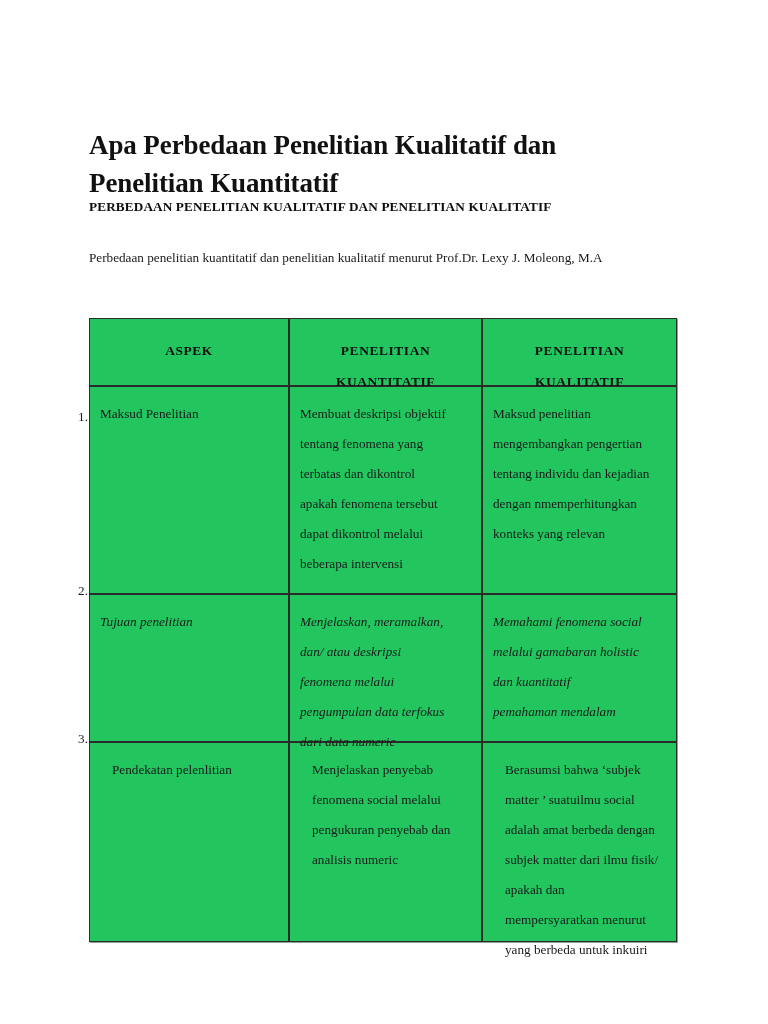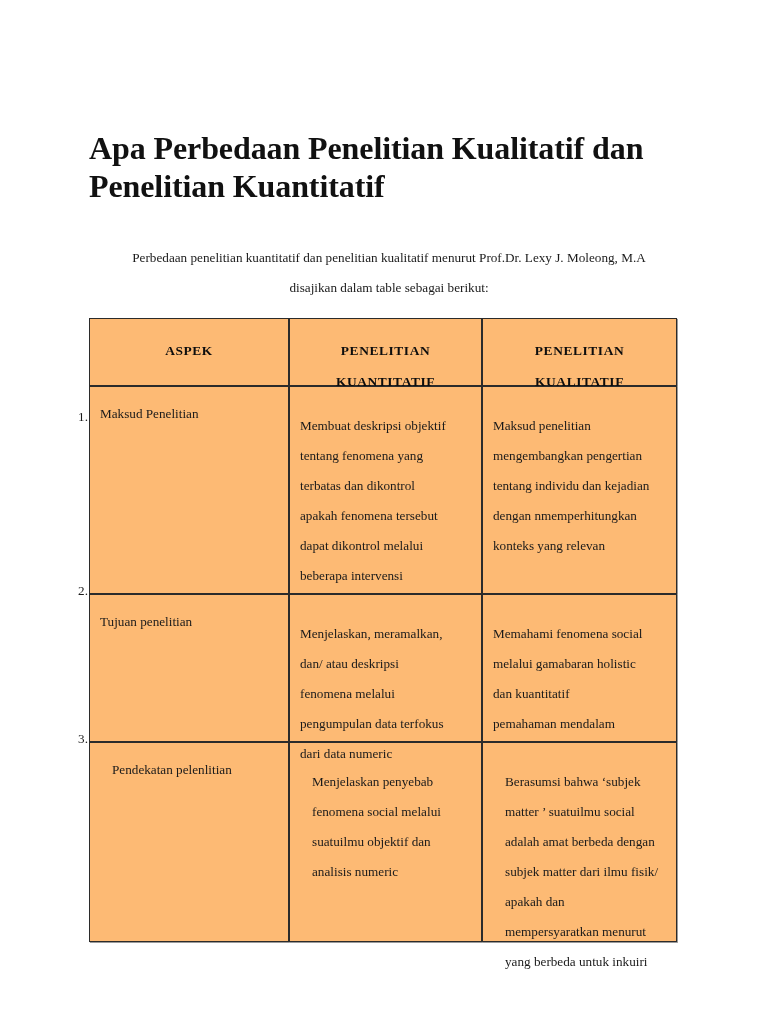--- a/index.html
+++ b/index.html
@@ -30,7 +30,7 @@
     left: 89px;
     top: 108px;
     width: 560px;
-    font-size: 32px;
+    font-size: 27px;
     font-weight: bold;
     line-height: 38px;
     letter-spacing: -0.1px;

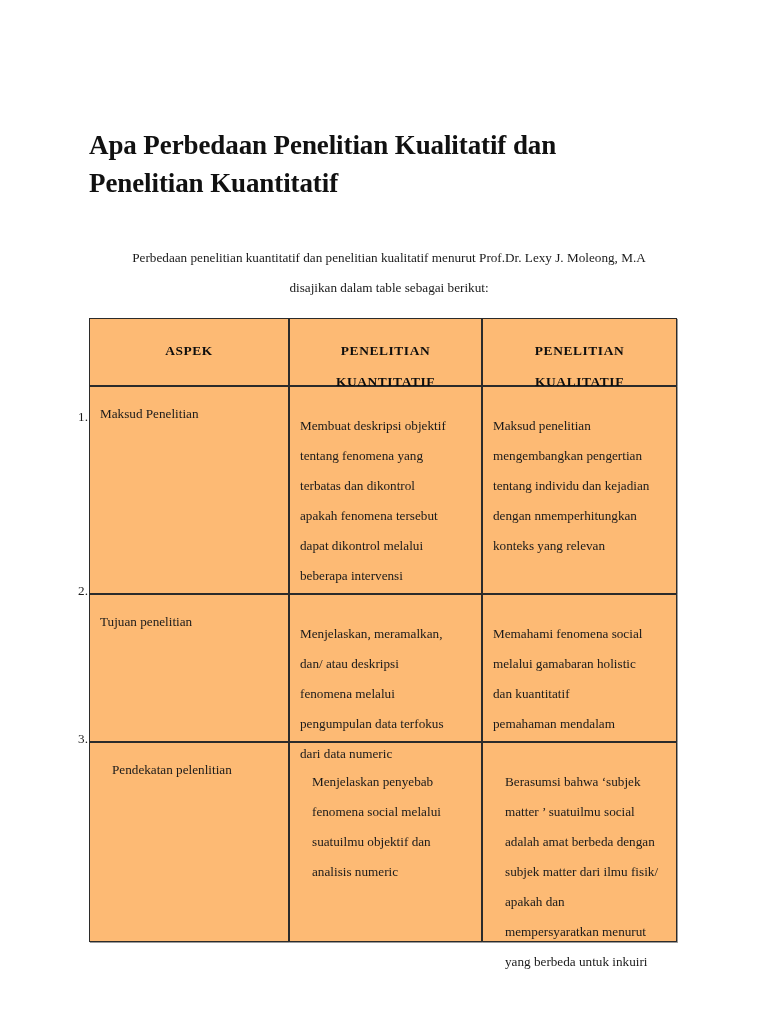--- a/index.html
+++ b/index.html
@@ -152,6 +152,7 @@
     <span class="ln">Penelitian Kuantitatif</span>
   </h1>
 
+  <div class="doc-subheading">PERBEDAAN PENELITIAN KUALITATIF DAN PENELITIAN KUALITATIF</div>
 
   <div class="doc-intro">
     <span class="ln">Perbedaan penelitian kuantitatif dan penelitian kualitatif menurut Prof.Dr. Lexy J. Moleong, M.A</span>

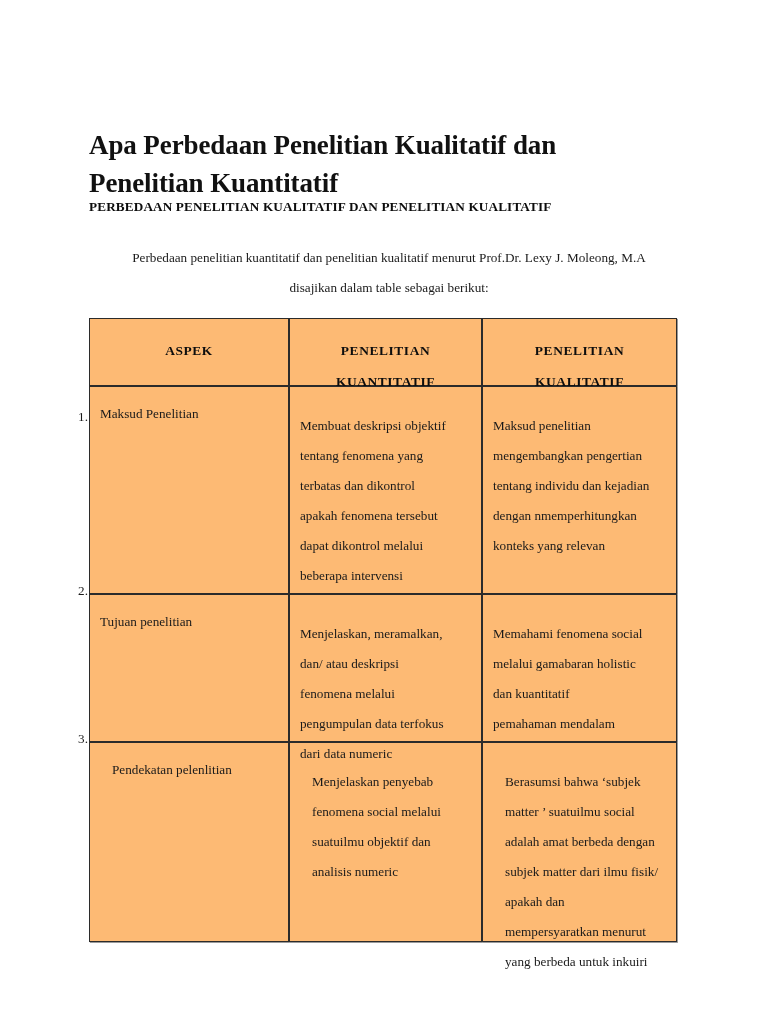--- a/index.html
+++ b/index.html
@@ -62,7 +62,6 @@
   .doc-intro .ln {
     display: block;
     white-space: nowrap;
-    text-align: center;
   }
 
   

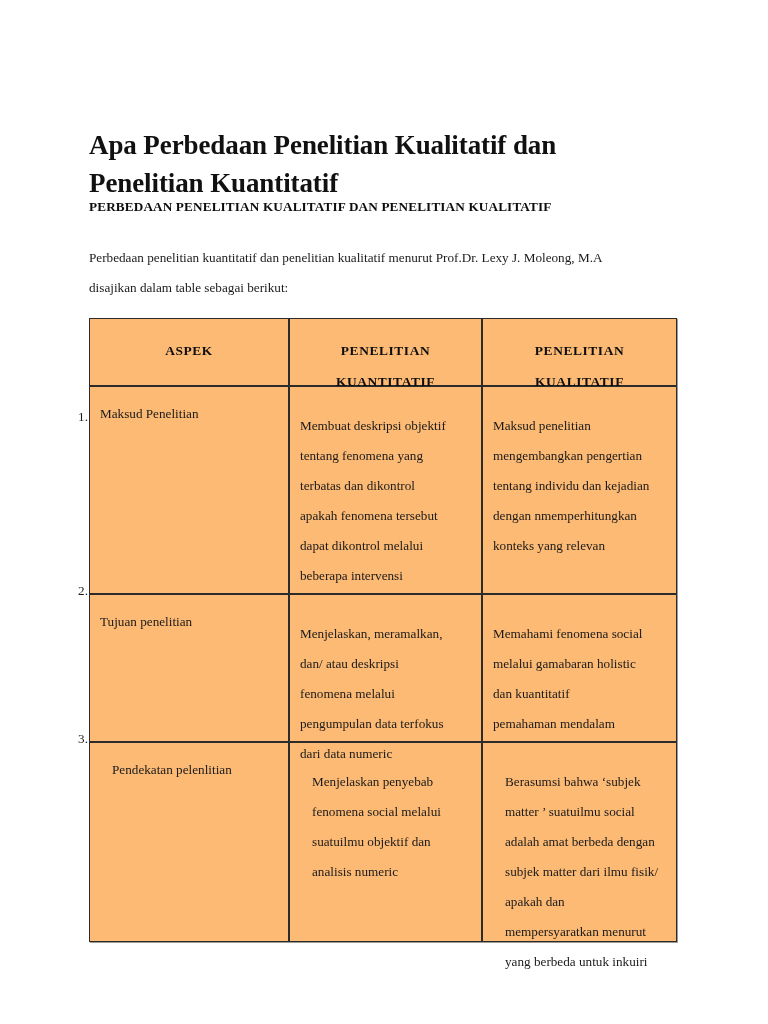--- a/index.html
+++ b/index.html
@@ -155,7 +155,6 @@
 
   <div class="doc-intro">
     <span class="ln">Perbedaan penelitian kuantitatif dan penelitian kualitatif menurut Prof.Dr. Lexy J. Moleong, M.A</span>
-    <span class="ln">disajikan dalam table sebagai berikut:</span>
   </div>
 
   <div class="row-num n1">1.</div>

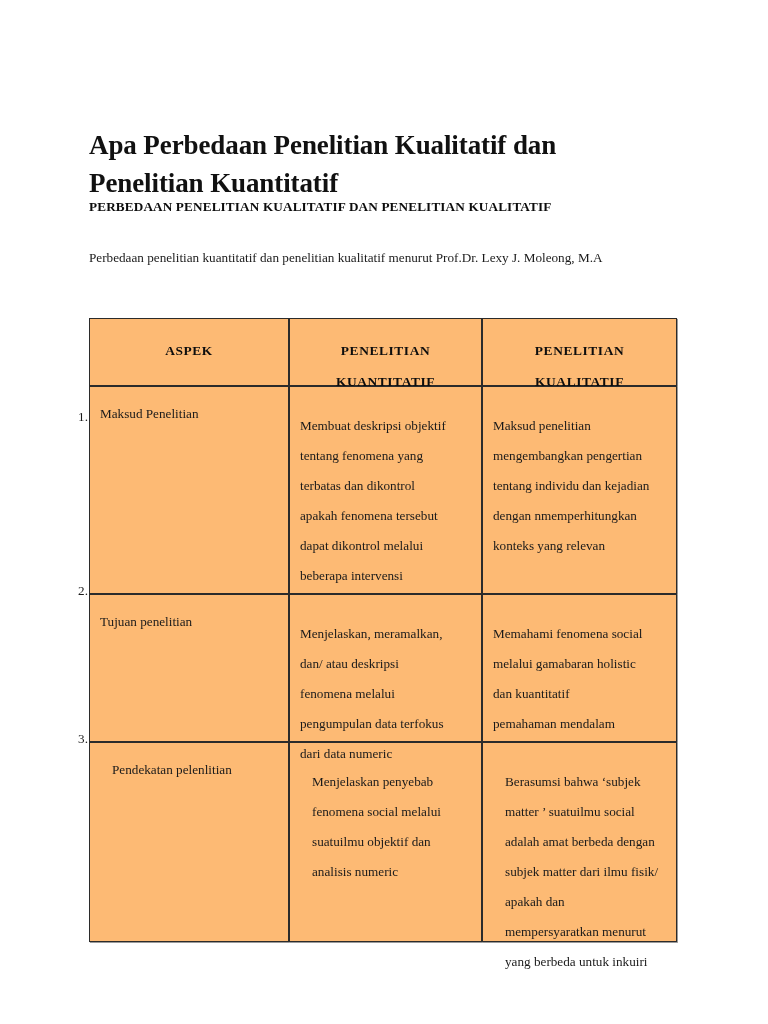--- a/index.html
+++ b/index.html
@@ -78,7 +78,7 @@
   .cmp-table th {
     vertical-align: top;
     padding: 0;
-    background: #fdba74;
+    background: #22c55e;
   }
 
   

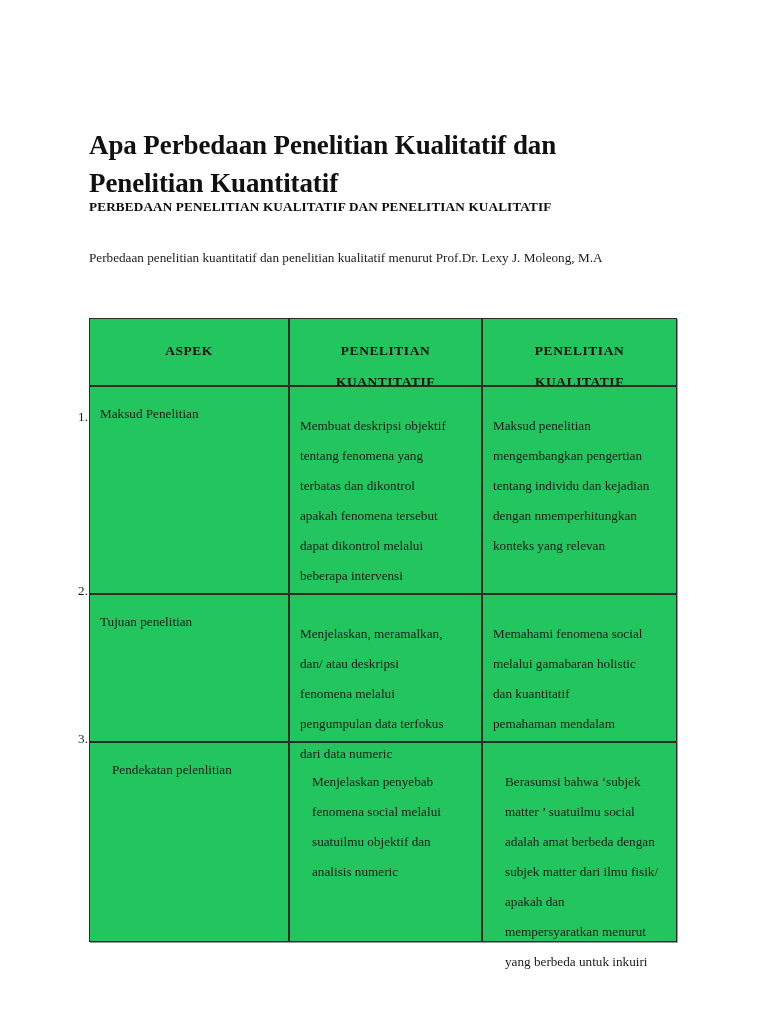--- a/index.html
+++ b/index.html
@@ -117,7 +117,6 @@
     font-size: 13.2px;
     line-height: 30px;
     color: #1a1a1a;
-    margin-top: 12px;
   }
   .cell-text .ln { display: block; white-space: nowrap; }
 

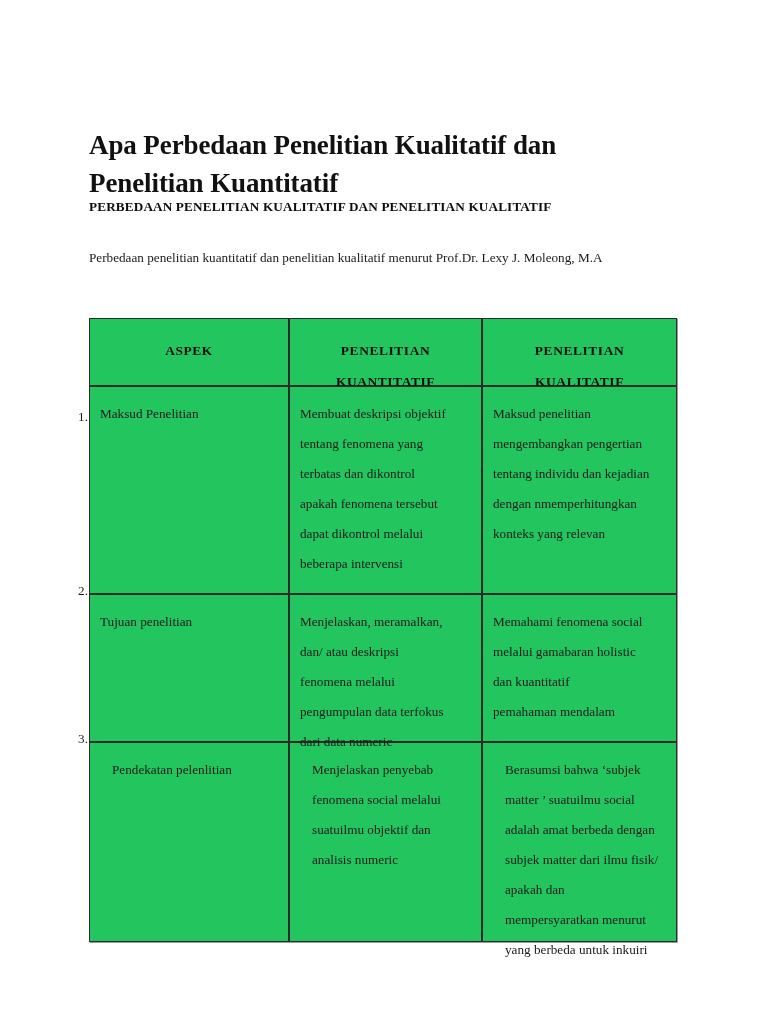--- a/index.html
+++ b/index.html
@@ -100,7 +100,7 @@
 
   .row-hdr .cellbox { height: 68px; }
   .row-1 .cellbox { height: 208px; }
-  .row-2 .cellbox { height: 148px; }
+  .row-2 .cellbox { height: 148px; font-style: italic; }
   .row-3 .cellbox { height: 200px; padding-left: 22px; }
 
   .hdr-text {

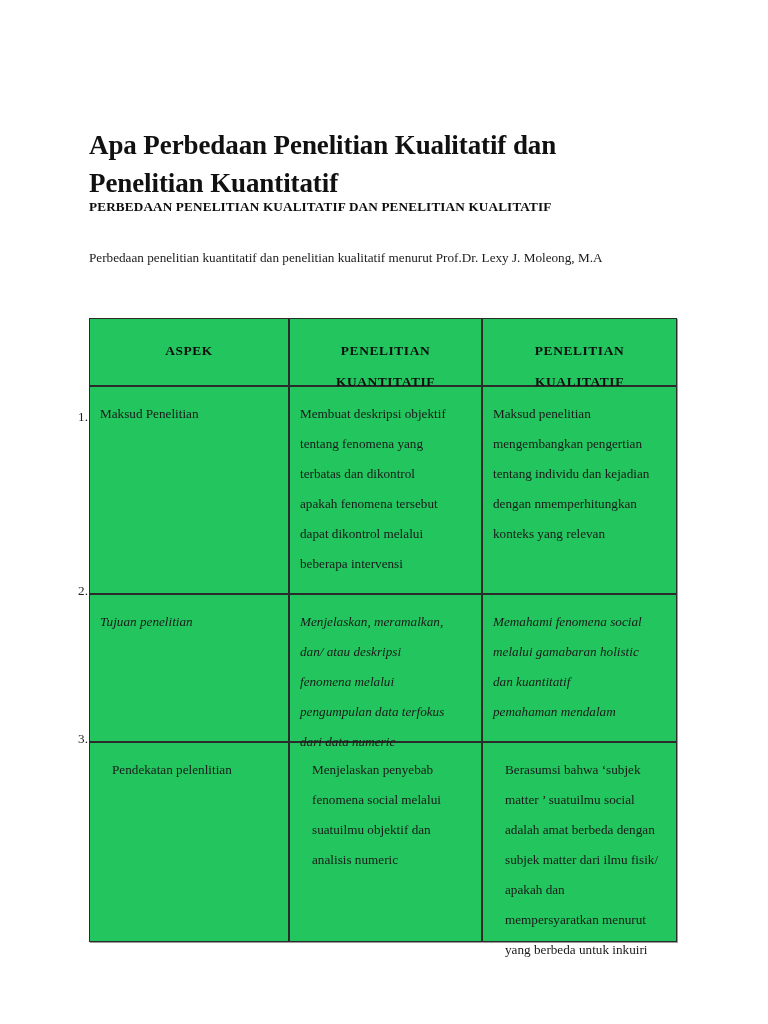--- a/index.html
+++ b/index.html
@@ -266,7 +266,7 @@
             <div class="cell-text">
               <span class="ln">Menjelaskan penyebab</span>
               <span class="ln">fenomena social melalui</span>
-              <span class="ln">suatuilmu objektif dan</span>
+              <span class="ln">pengukuran penyebab dan</span>
               <span class="ln">analisis numeric</span>
             </div>
           </div>

